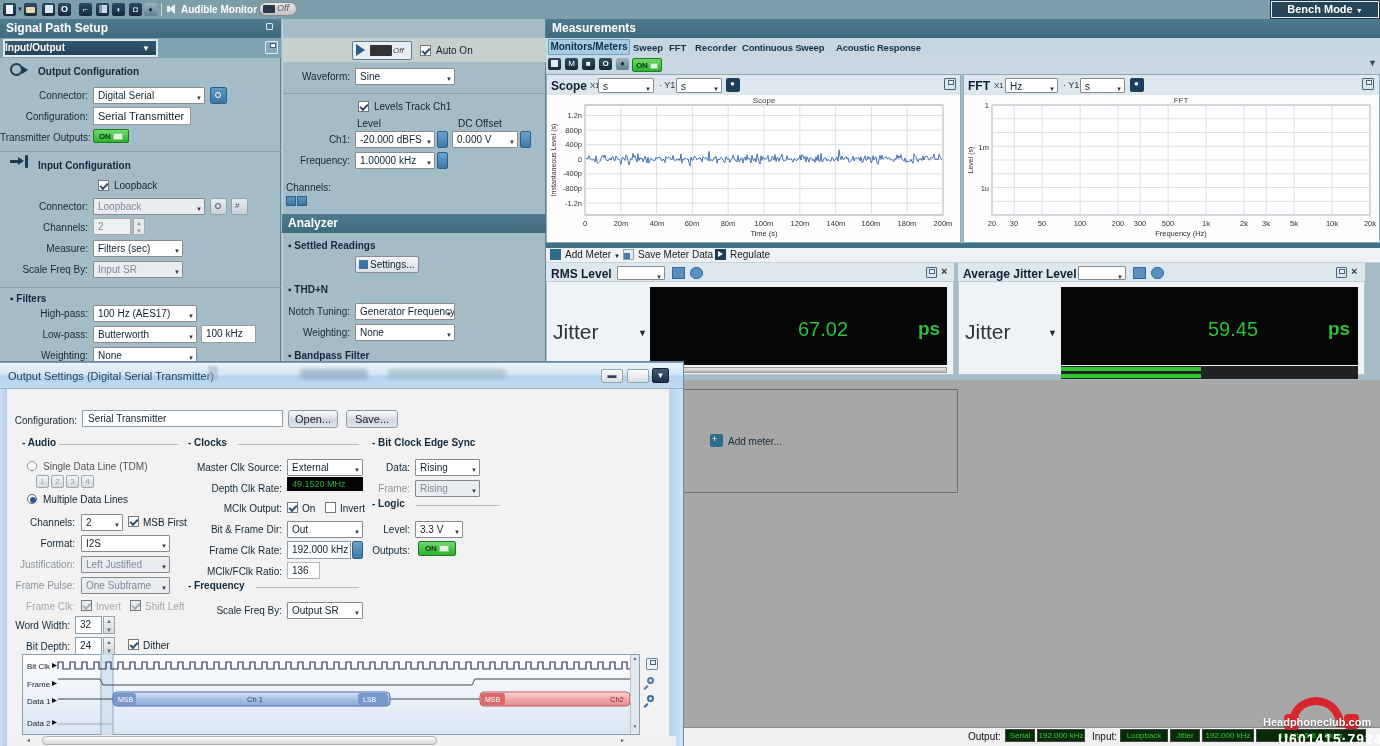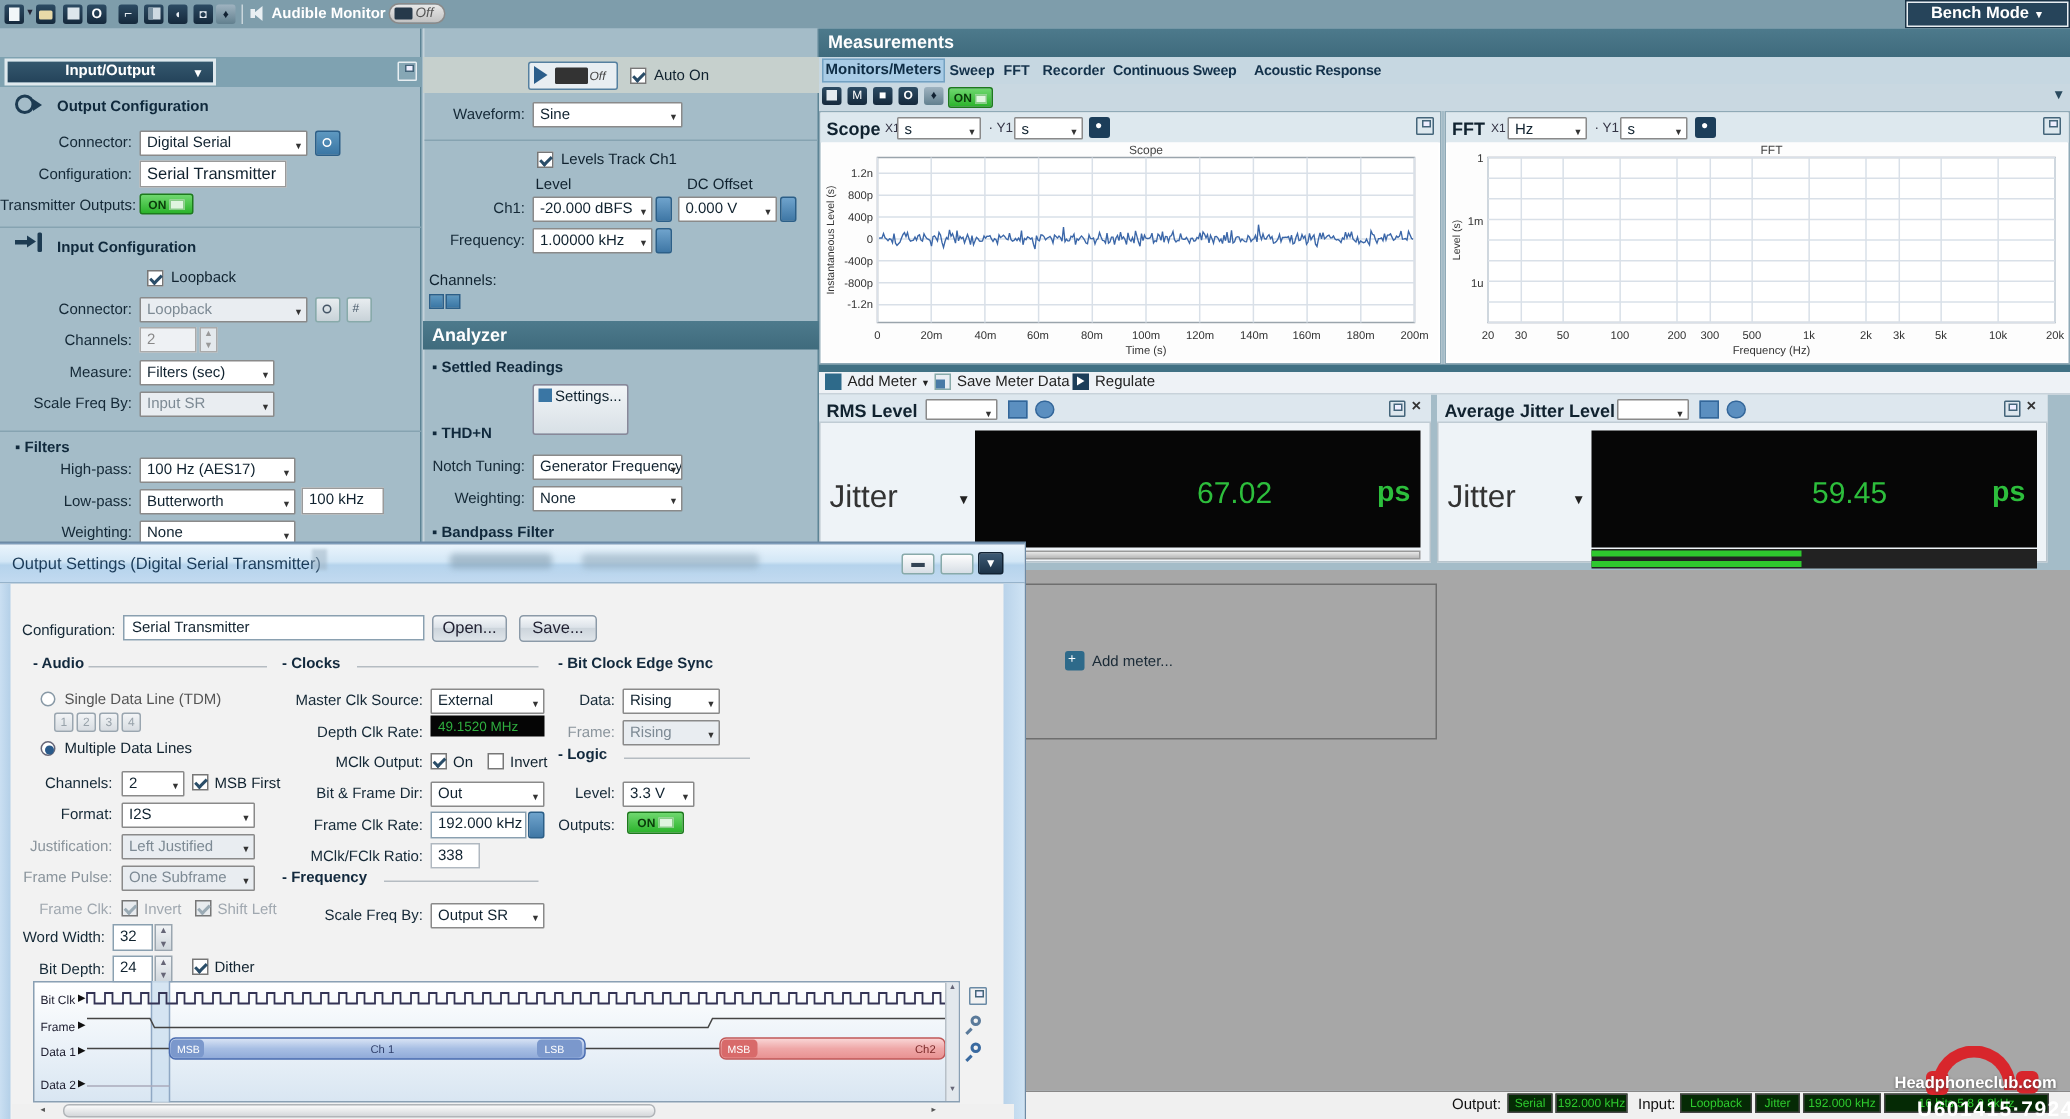--- a/index.html
+++ b/index.html
@@ -51,6 +51,7 @@
 <div class="abs" style="left:1271px;top:1px;width:108px;height:17px;background:#26445a;border:1px solid #e8eef2;box-shadow:0 0 0 1px #1a3346;color:#fff;font-weight:bold;font-size:11px;text-align:center;line-height:15px;">Bench Mode <span style="font-size:7px;">▼</span></div>
 
 <div class="abs" style="left:0;top:19px;width:281px;height:727px;background:#a4bcc8;border-right:1px solid #5d8495;"></div>
+<div class="abs hdr" style="left:0;top:19px;width:281px;height:19px;">Signal Path Setup<span style="position:absolute;right:8px;top:4px;width:7px;height:7px;border:1px solid #dde8ee;border-radius:1px;"></span></div>
 <div class="abs" style="left:0;top:38px;width:281px;height:20px;background:#7fa2b1;"></div>
 <div class="abs" style="left:3px;top:39px;width:141px;height:18px;background:linear-gradient(#35586e,#24435a);border:2px solid #dfe9ee;color:#fff;font-weight:bold;text-align:center;line-height:14px;">Input/Output <span style="position:absolute;right:6px;top:1px;font-size:8px;">▼</span></div>
 <div class="exp" style="left:265px;top:41px;width:13px;height:13px;border-color:#e7eef2;background:#86a7b5;"></div>

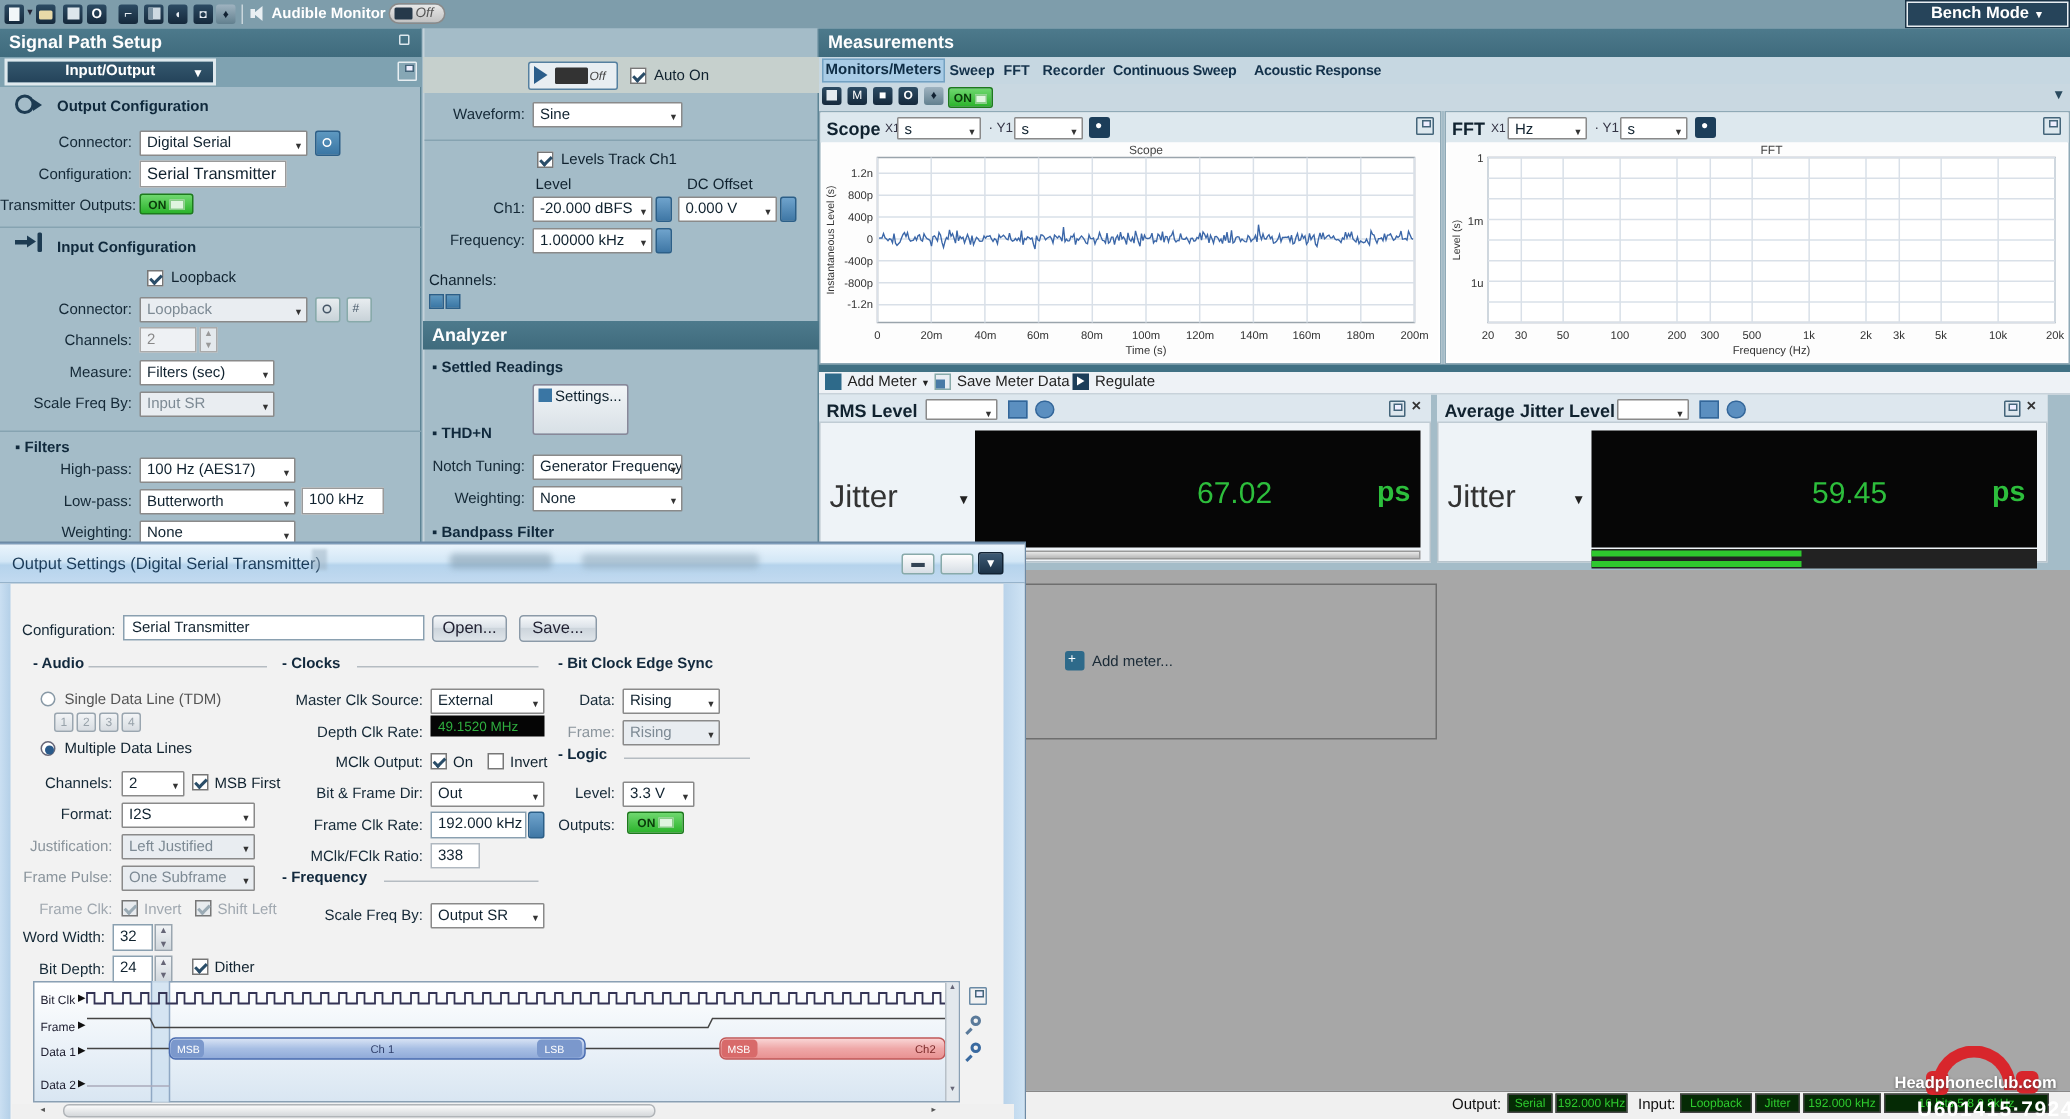--- a/index.html
+++ b/index.html
@@ -53,7 +53,7 @@
 <div class="abs" style="left:0;top:19px;width:281px;height:727px;background:#a4bcc8;border-right:1px solid #5d8495;"></div>
 <div class="abs hdr" style="left:0;top:19px;width:281px;height:19px;">Signal Path Setup<span style="position:absolute;right:8px;top:4px;width:7px;height:7px;border:1px solid #dde8ee;border-radius:1px;"></span></div>
 <div class="abs" style="left:0;top:38px;width:281px;height:20px;background:#7fa2b1;"></div>
-<div class="abs" style="left:3px;top:39px;width:141px;height:18px;background:linear-gradient(#35586e,#24435a);border:2px solid #dfe9ee;color:#fff;font-weight:bold;text-align:center;line-height:14px;">Input/Output <span style="position:absolute;right:6px;top:1px;font-size:8px;">▼</span></div>
+<div class="abs" style="left:3px;top:39px;width:155px;height:18px;background:linear-gradient(#35586e,#24435a);border:2px solid #dfe9ee;color:#fff;font-weight:bold;line-height:14px;">Input/Output <span style="position:absolute;right:6px;top:1px;font-size:8px;">▼</span></div>
 <div class="exp" style="left:265px;top:41px;width:13px;height:13px;border-color:#e7eef2;background:#86a7b5;"></div>
 
 <div class="abs" style="left:10px;top:63px;width:13px;height:13px;border:2.5px solid #1d3b52;border-radius:50%;"></div>

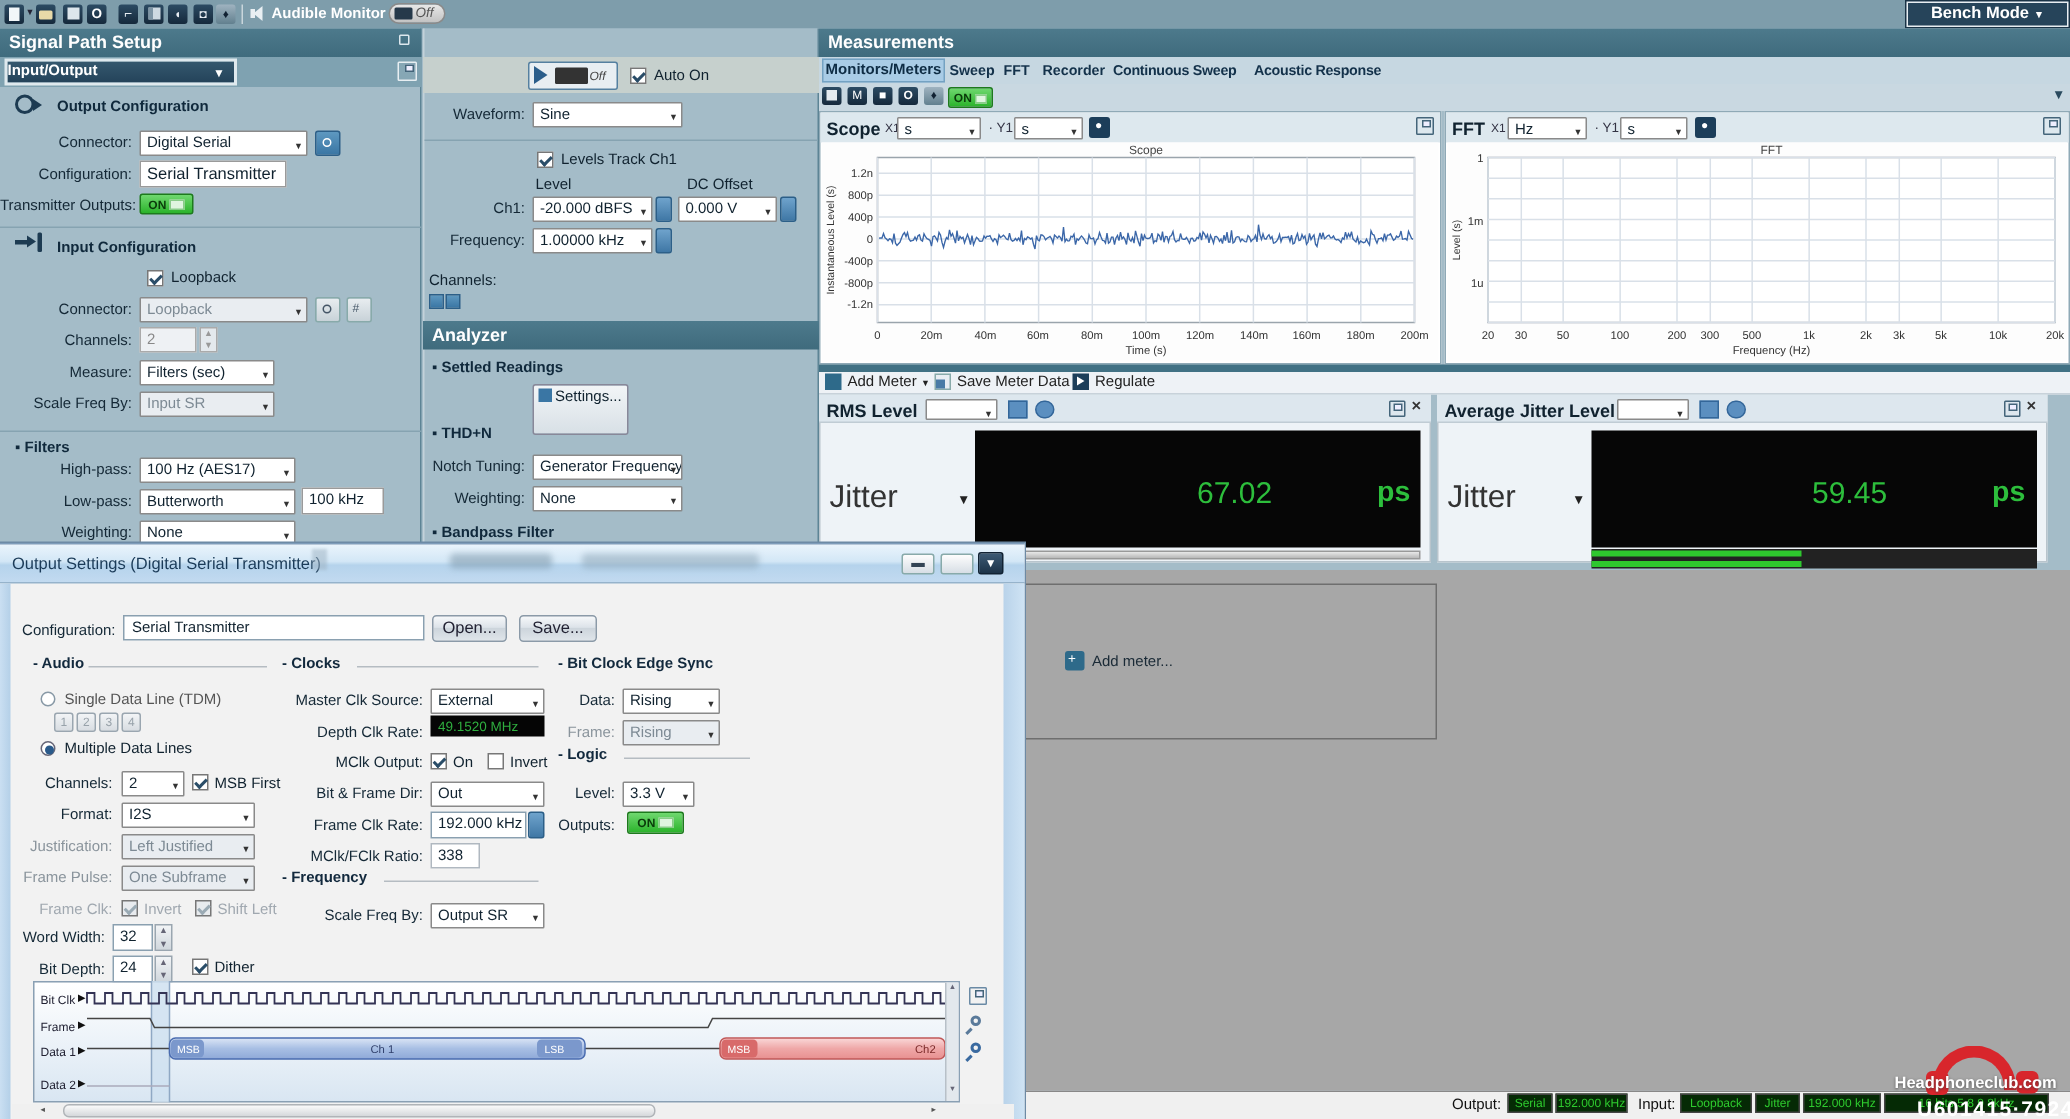--- a/index.html
+++ b/index.html
@@ -133,7 +133,7 @@
 
 <div class="abs hdr" style="left:282px;top:214px;width:264px;height:19px;">Analyzer</div>
 <div class="abs bold" style="left:288px;top:240px;color:#10293c;">▪ Settled Readings</div>
-<div class="abs" style="left:355px;top:256px;width:64px;height:34px;background:linear-gradient(#f2f5f7,#d8e0e6);border:1px solid #889;border-radius:2px;line-height:15px;white-space:nowrap;"><span style="display:inline-block;width:9px;height:9px;background:#3a76a4;margin:0 2px -1px 3px;"></span>Settings...</div>
+<div class="abs" style="left:355px;top:256px;width:64px;height:17px;background:linear-gradient(#f2f5f7,#d8e0e6);border:1px solid #889;border-radius:2px;line-height:15px;white-space:nowrap;"><span style="display:inline-block;width:9px;height:9px;background:#3a76a4;margin:0 2px -1px 3px;"></span>Settings...</div>
 <div class="abs bold" style="left:288px;top:284px;color:#10293c;">▪ THD+N</div>
 <div class="lbl" style="left:262px;top:306px;width:88px;">Notch Tuning:</div>
 <div class="combo" style="left:355px;top:303px;width:100px;height:17px;">Generator Frequency</div>

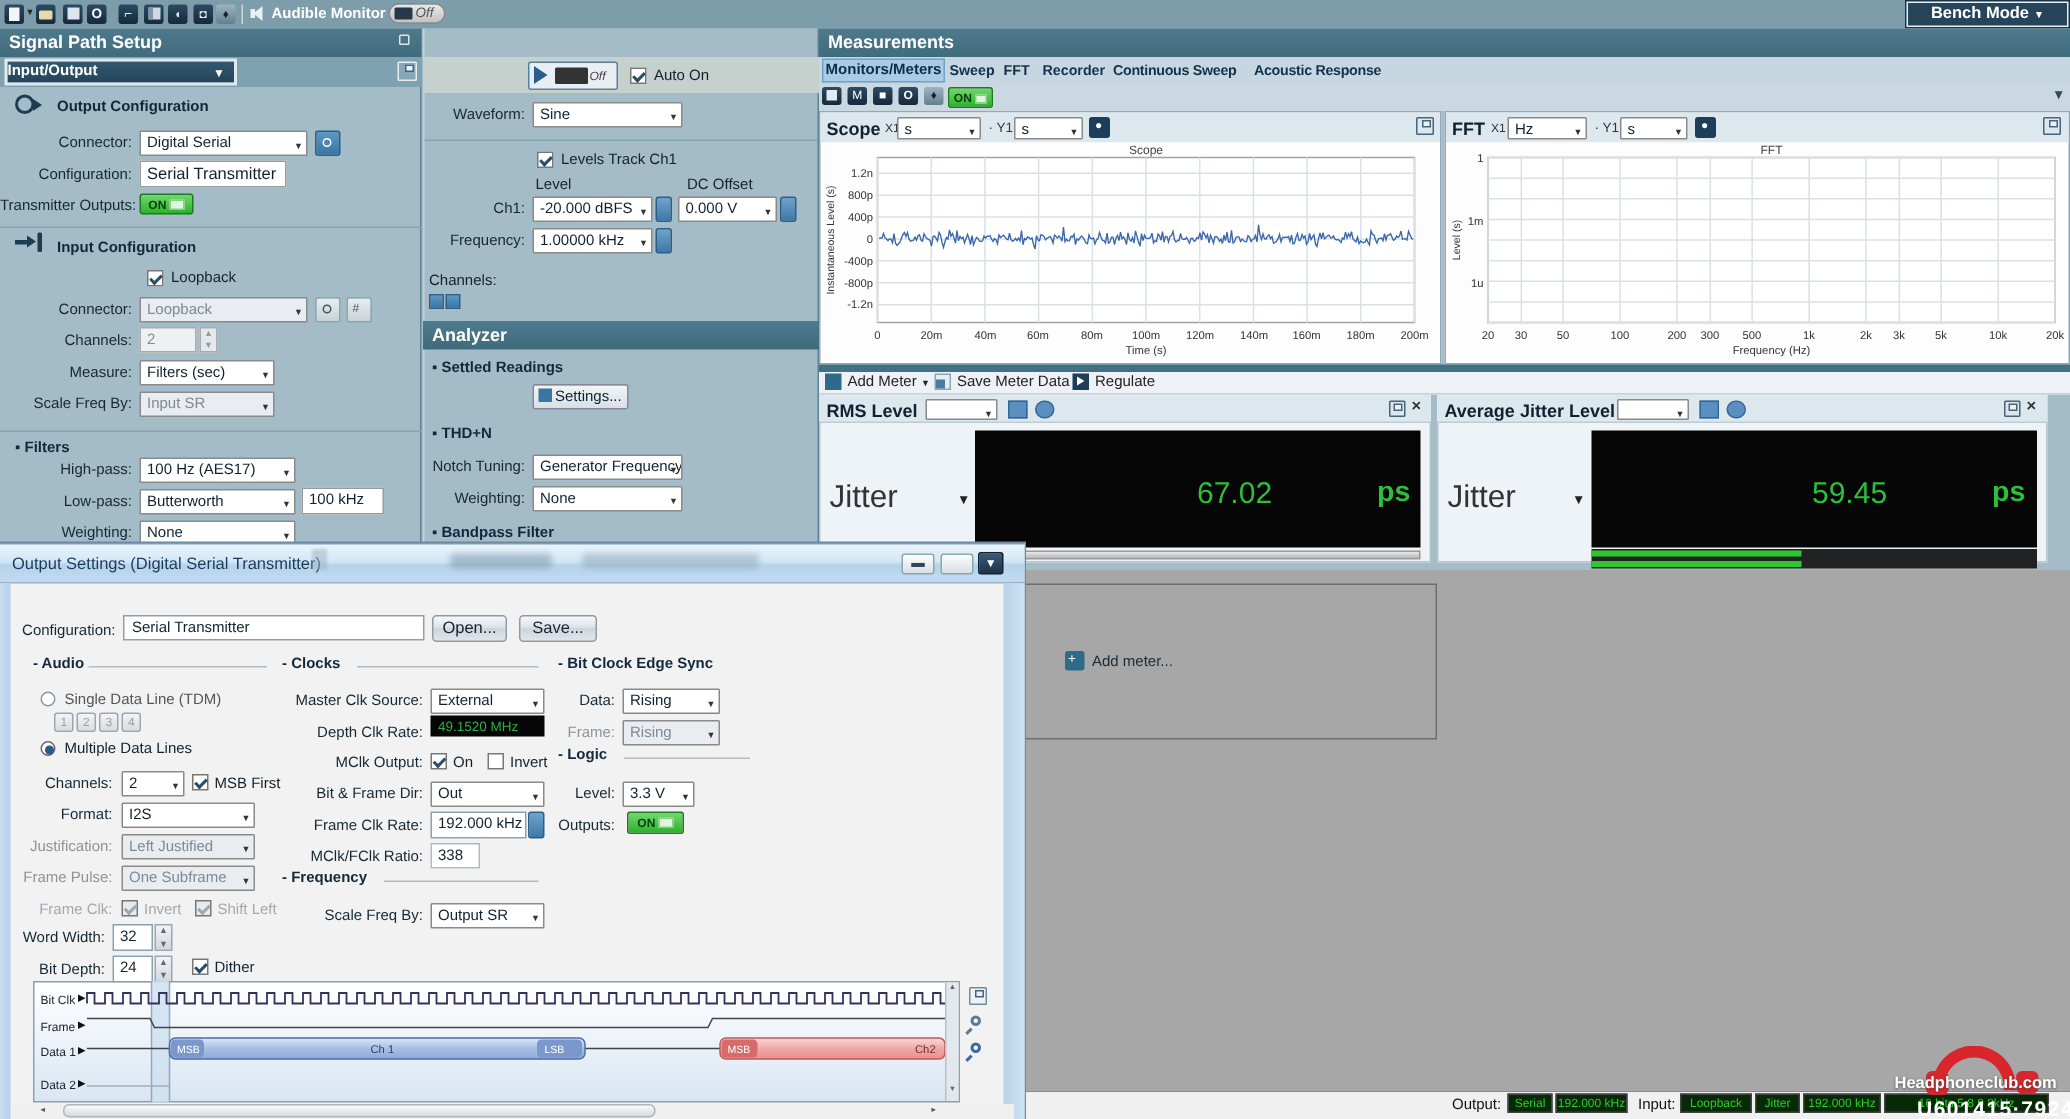--- a/index.html
+++ b/index.html
@@ -417,7 +417,7 @@
 <div class="abs" style="left:287px;top:179px;width:64px;height:18px;background:#fff;border:1px solid #8aa0b0;line-height:16px;padding-left:4px;">192.000 kHz</div>
 <div class="spin" style="left:352px;top:179px;height:18px;"></div>
 <div class="lbl" style="left:150px;top:204px;width:132px;">MClk/FClk Ratio:</div>
-<div class="abs" style="left:287px;top:200px;width:33px;height:17px;background:#fff;border:1px solid #b0b8c0;line-height:15px;padding-left:4px;">338</div>
+<div class="abs" style="left:287px;top:200px;width:33px;height:17px;background:#fff;border:1px solid #b0b8c0;line-height:15px;padding-left:4px;">136</div>
 <div class="lbl" style="left:150px;top:243px;width:132px;">Scale Freq By:</div>
 <div class="combo" style="left:287px;top:240px;width:76px;height:17px;">Output SR</div>
 <div class="lbl" style="left:340px;top:100px;width:70px;">Data:</div>

